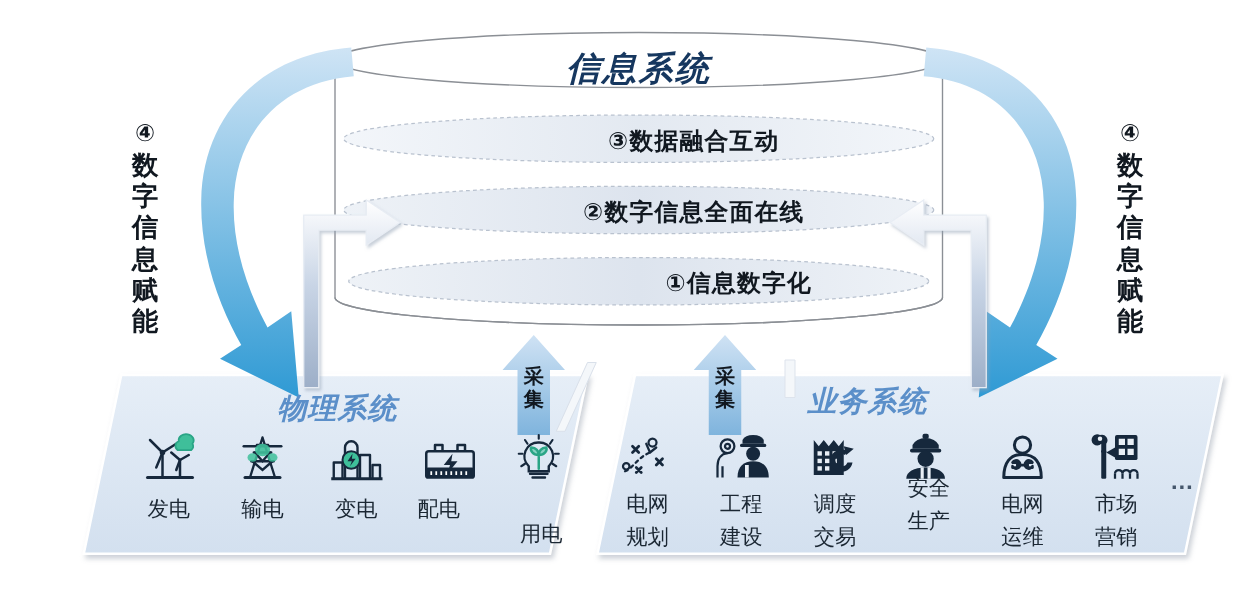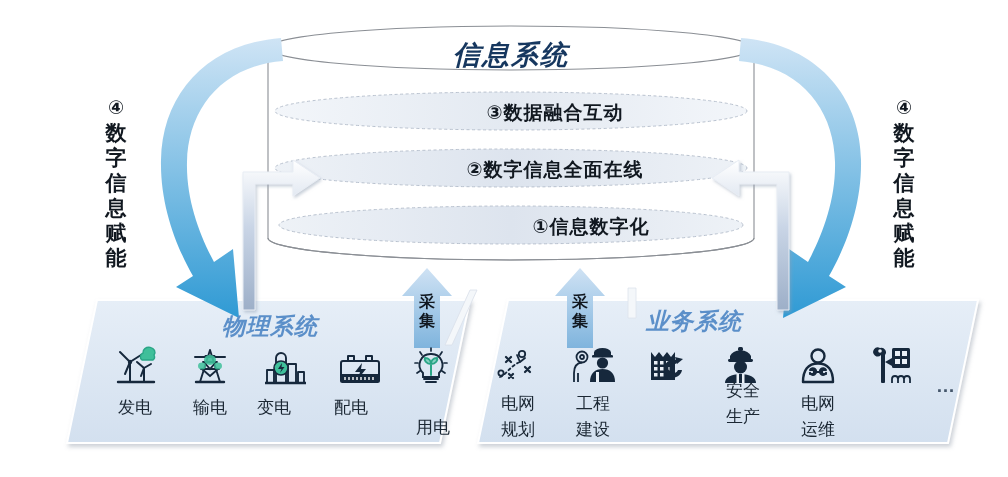--- a/index.html
+++ b/index.html
@@ -354,7 +354,7 @@
   <div class="item" style="left:173px;top:392px;">
     <span class="cap">输电</span>
   </div>
-  <div class="item" style="left:237px;top:392px;text-align:center;">
+  <div class="item" style="left:248px;top:392px;text-align:center;">
     <span class="cap">变电</span>
   </div>
   <div class="item" style="left:314px;top:392px;">

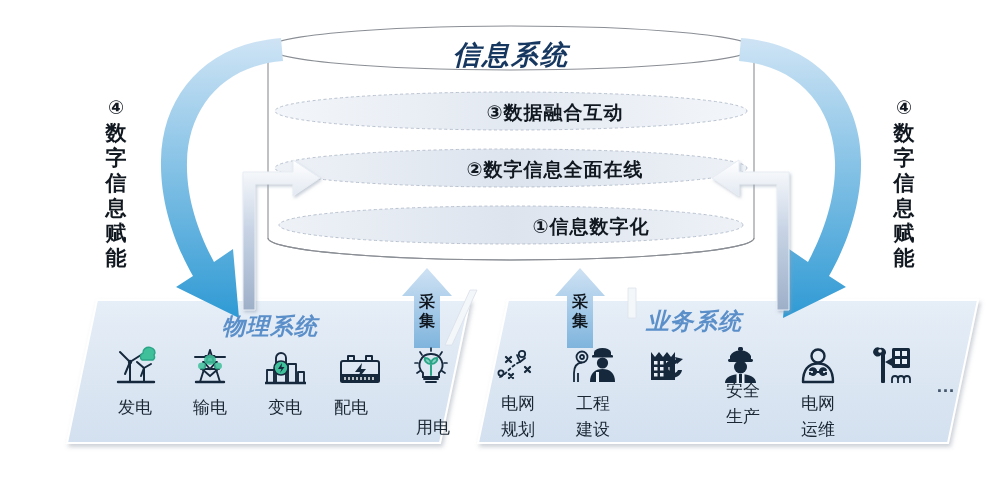--- a/index.html
+++ b/index.html
@@ -372,6 +372,10 @@
     <span class="cap">工程</span>
     <span class="cap">建设</span>
   </div>
+  <div class="item" style="left:631px;top:388px;">
+    <span class="cap">调度</span>
+    <span class="cap">交易</span>
+  </div>
   <div class="item" style="left:706px;top:375px;">
     <span class="cap">安全</span>
     <span class="cap">生产</span>

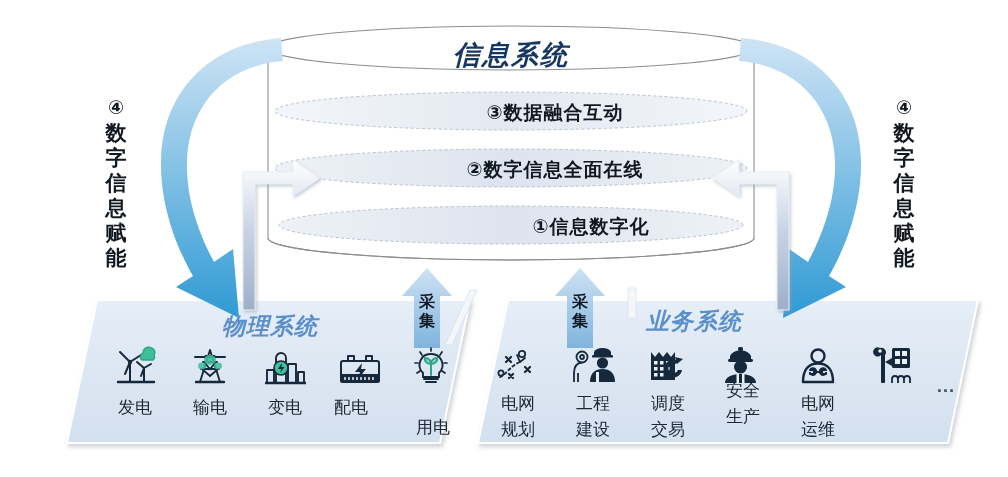--- a/index.html
+++ b/index.html
@@ -384,6 +384,10 @@
     <span class="cap">电网</span>
     <span class="cap">运维</span>
   </div>
+  <div class="item" style="left:856px;top:388px;">
+    <span class="cap">市场</span>
+    <span class="cap">营销</span>
+  </div>
   <div class="ellipsis" style="left:936px;top:375px;">…</div>
 
 </div>

